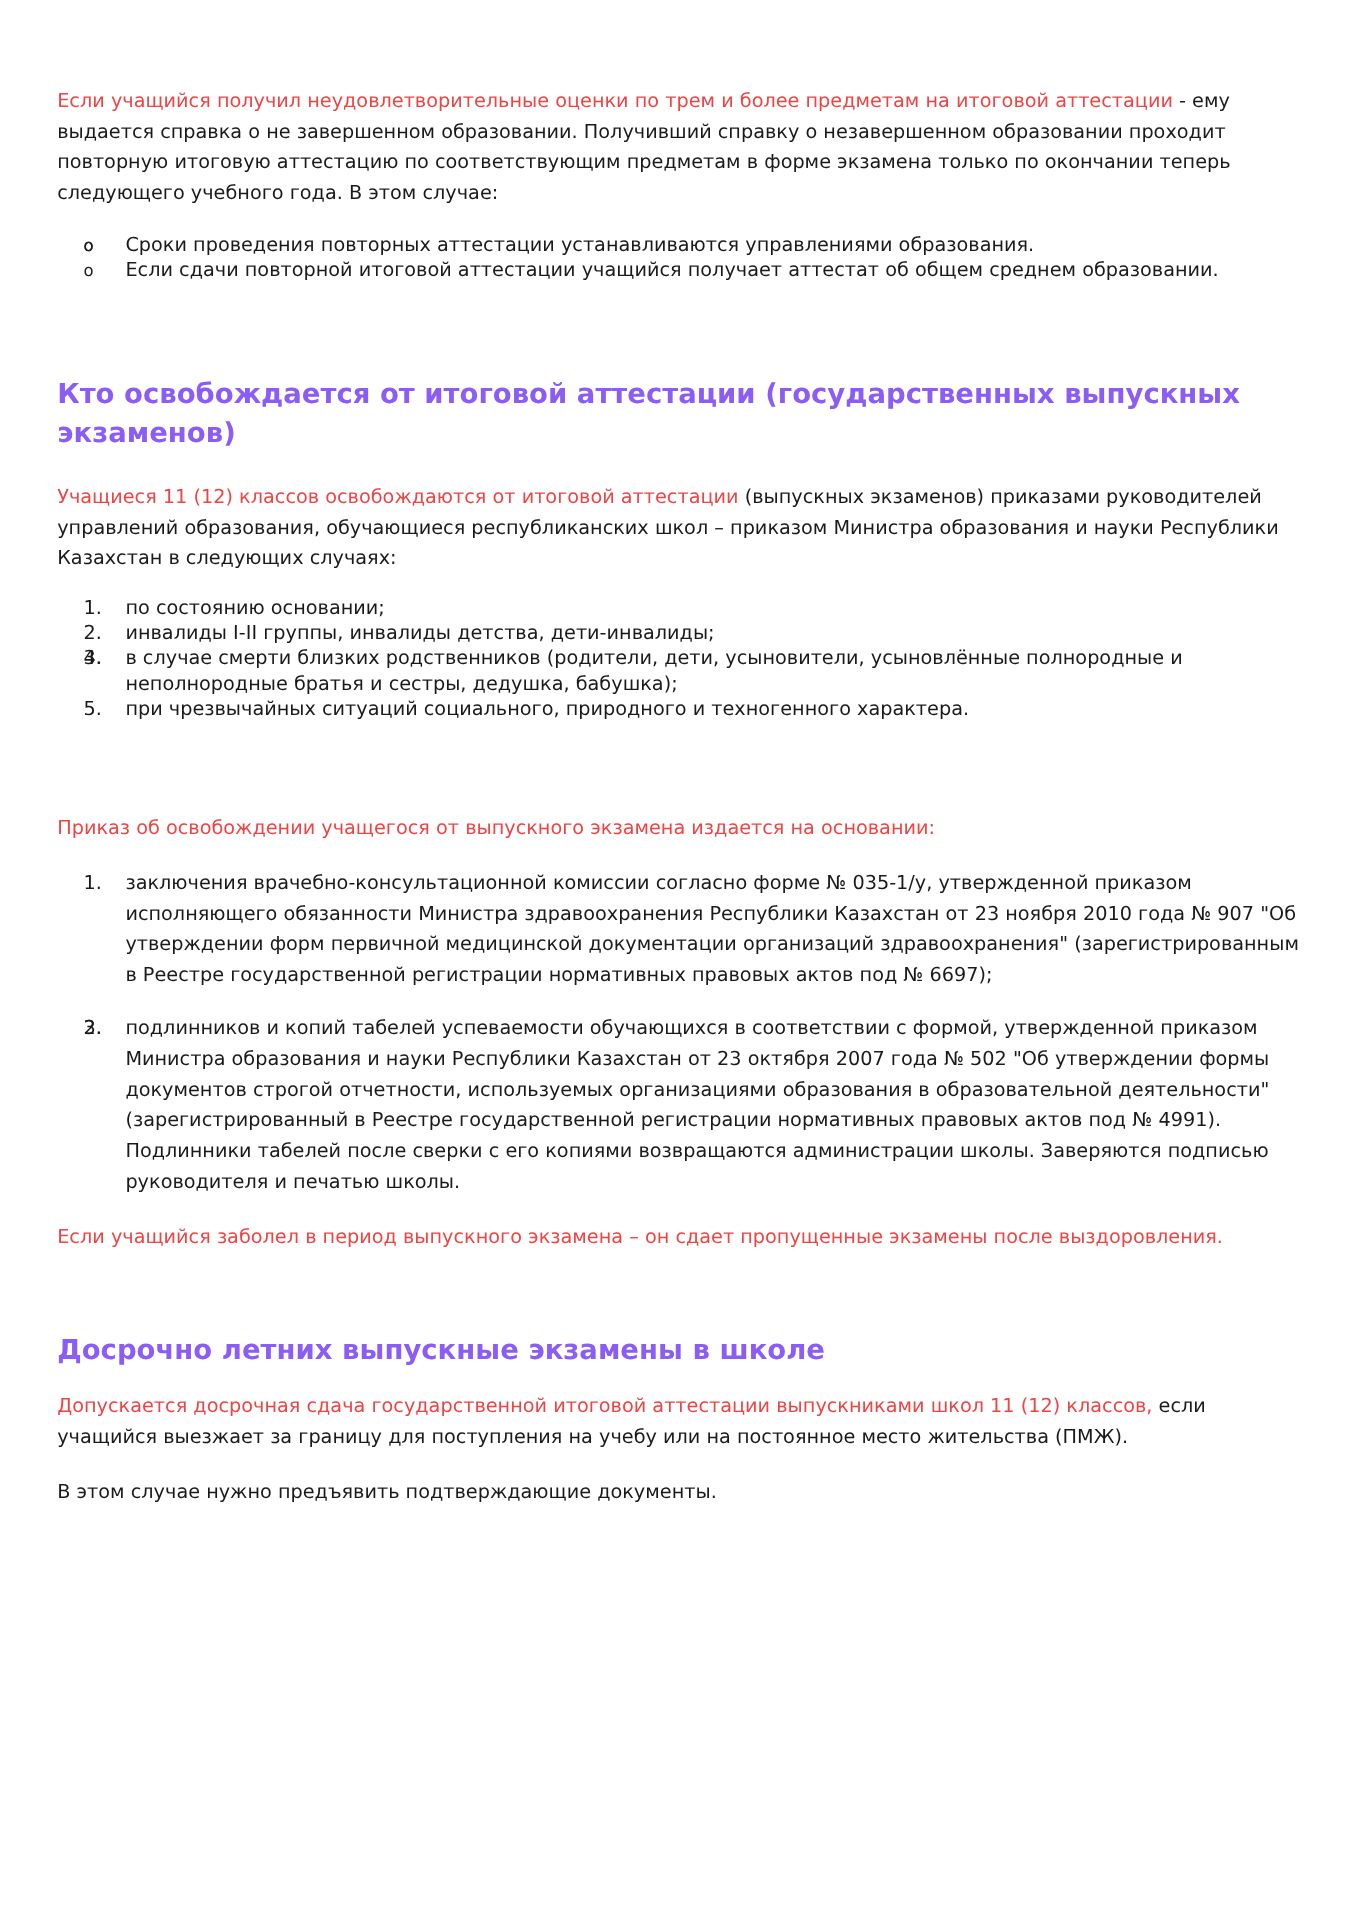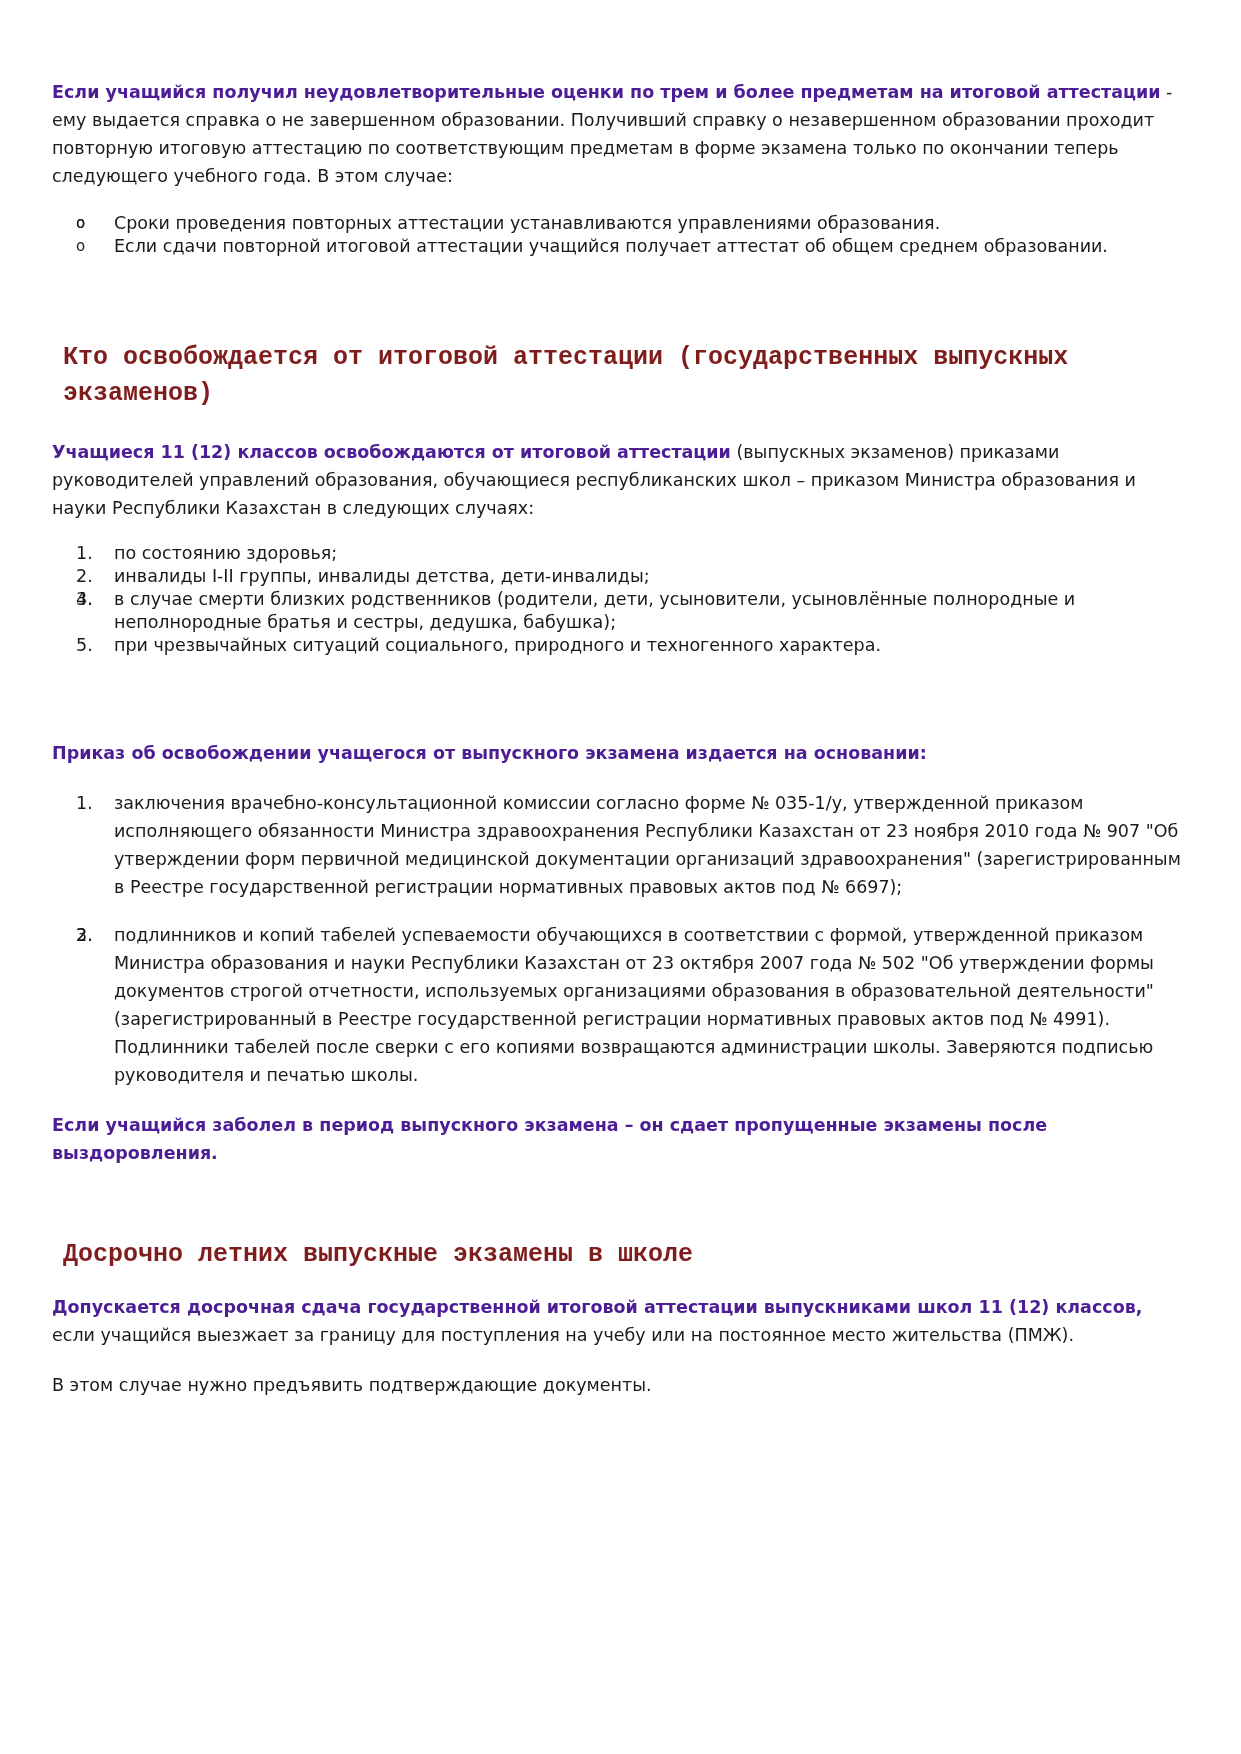--- a/index.html
+++ b/index.html
@@ -7,7 +7,7 @@
          font-family: "DejaVu Sans", sans-serif; color: #1a1a1a; font-size: 17.5px; }
   .page { position: absolute; left: 52px; top: 78px; width: 1150px; }
   p { margin: 0; line-height: 28px; }
-  b { font-weight: bold; color: #4c1d95; text-align: center; }
+  b { font-weight: normal; color: #ef4444; text-align: center; }
   .h2 { color: #7f1d1d; font-weight: bold; font-size: 25px; line-height: 36px; margin: 11px; font-family: Liberation Mono, monospace; }
   ul.circle { list-style: none; margin: 0; padding: 0; }
   ul.circle li { position: relative; padding-left: 62px; line-height: 23px; }

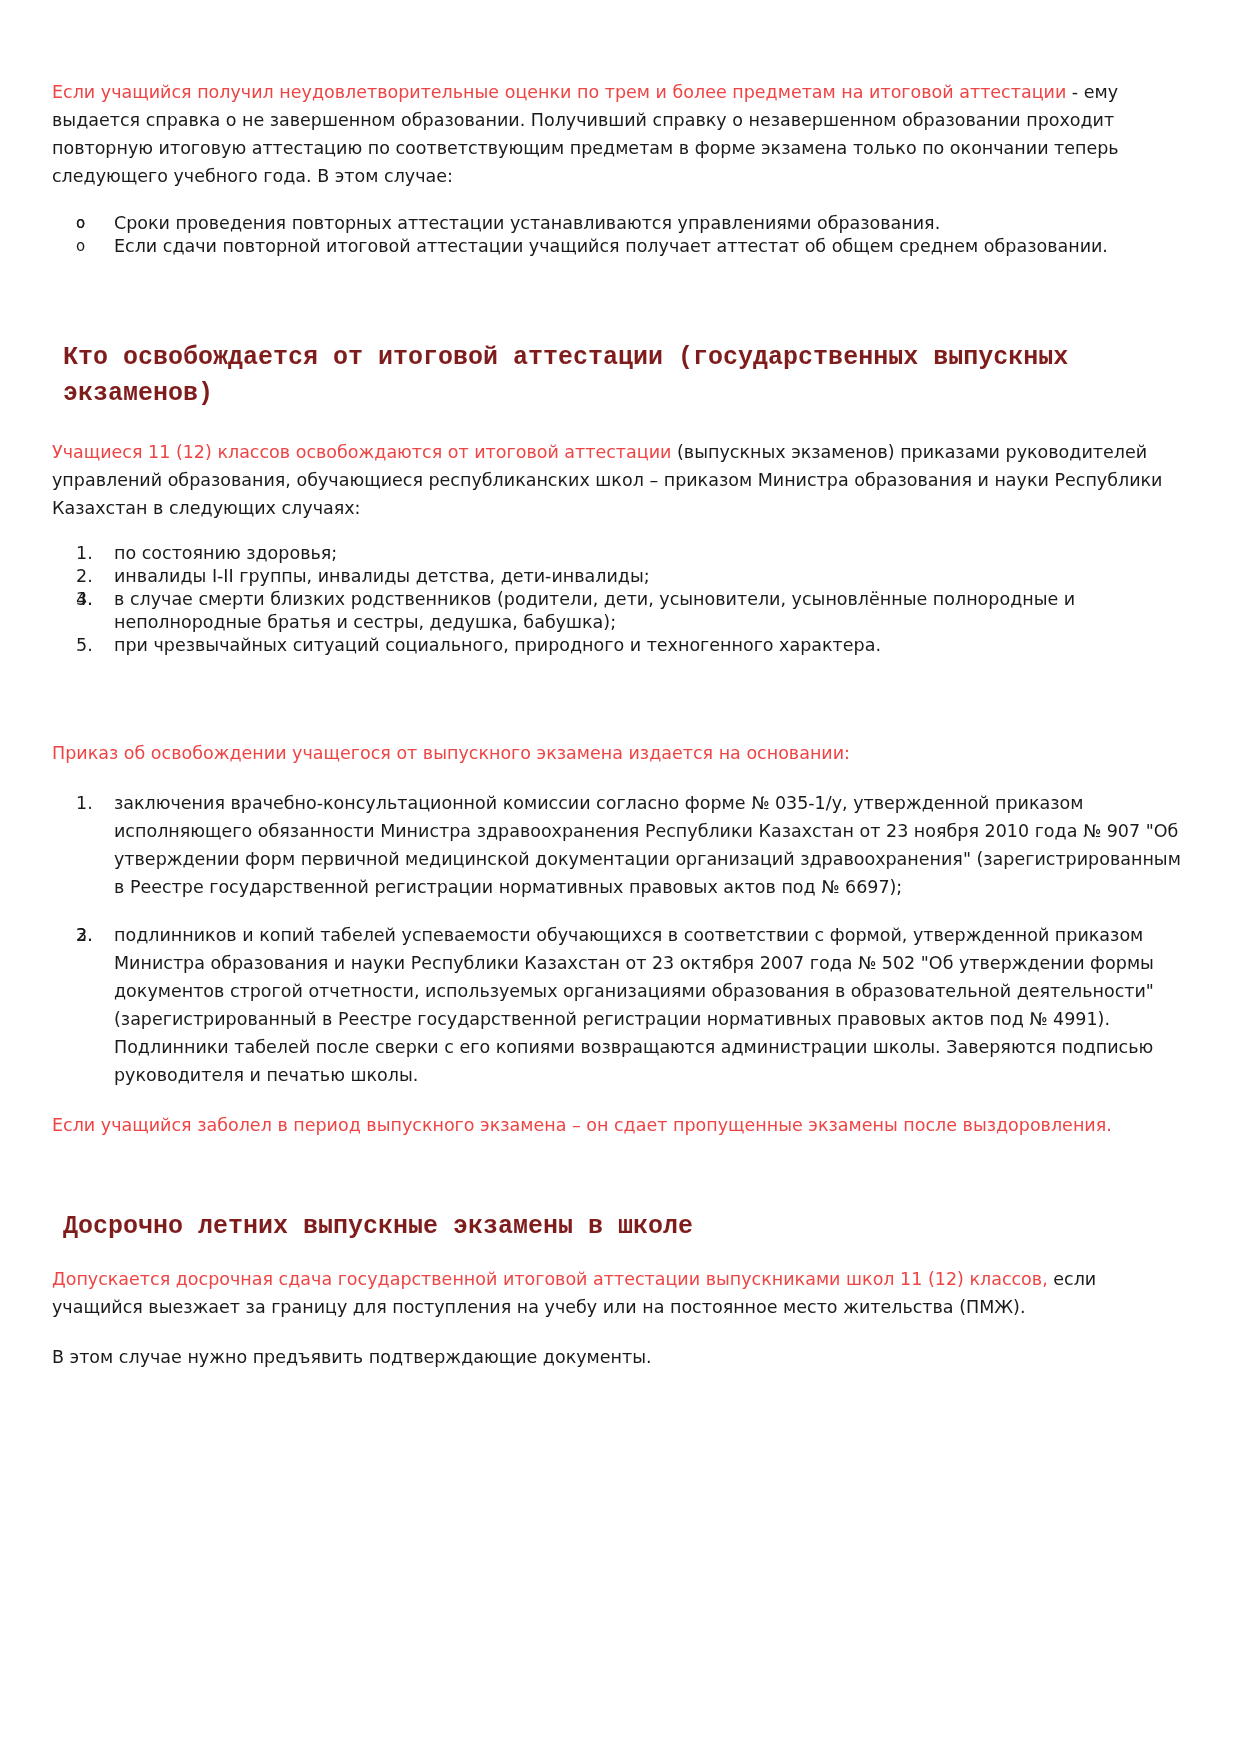--- a/index.html
+++ b/index.html
@@ -8,7 +8,7 @@
   .page { position: absolute; left: 52px; top: 78px; width: 1150px; }
   p { margin: 0; line-height: 28px; }
   b { font-weight: normal; color: #ef4444; text-align: center; }
-  .h2 { color: #7f1d1d; font-weight: bold; font-size: 25px; line-height: 36px; margin: 11px; font-family: Liberation Mono, monospace; }
+  .h2 { color: #8b5cf6; font-weight: bold; font-size: 25px; line-height: 36px; margin: 0; }
   ul.circle { list-style: none; margin: 0; padding: 0; }
   ul.circle li { position: relative; padding-left: 62px; line-height: 23px; }
   ul.circle li .bullet { position: absolute; left: 24px; top: 0; font-size: 15px; }

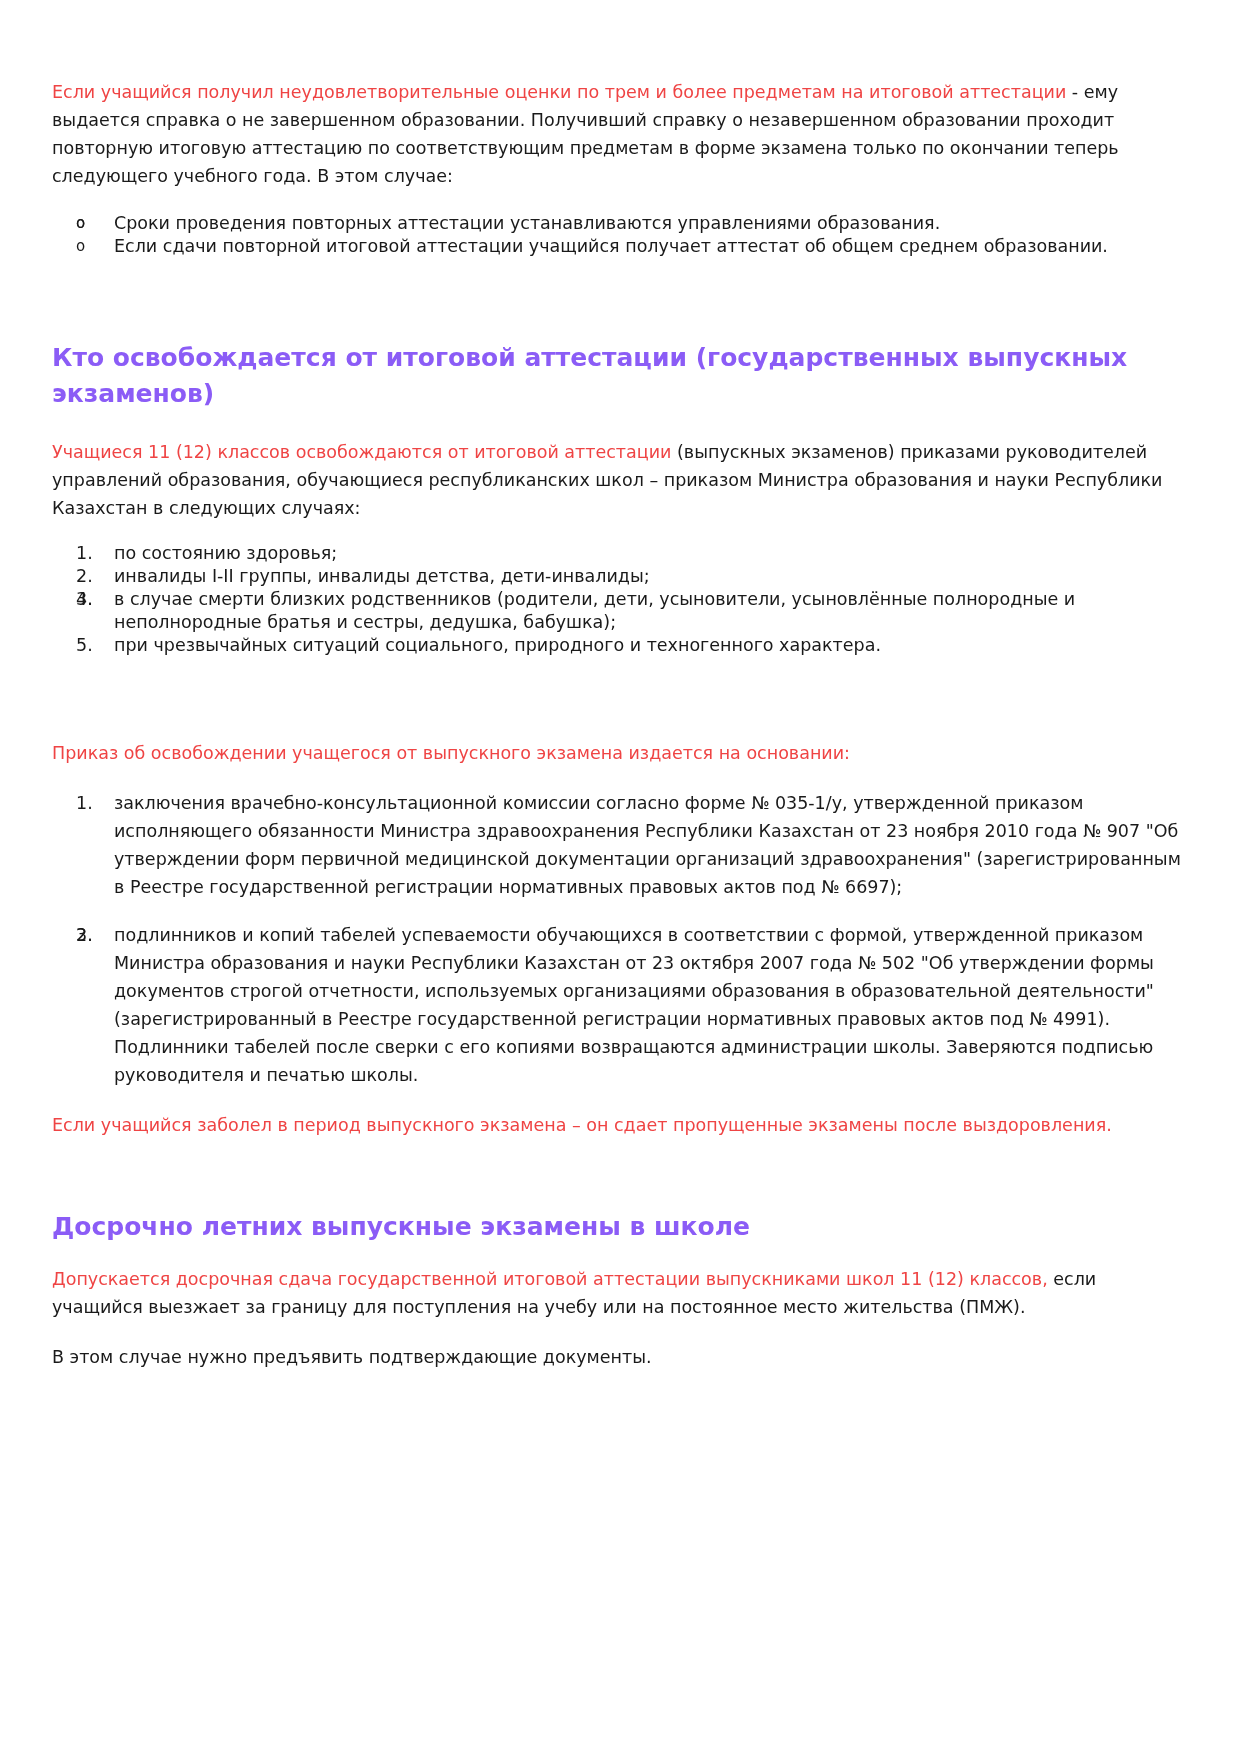--- a/index.html
+++ b/index.html
@@ -39,7 +39,7 @@
   </p>
 
   <ol class="num" style="margin-top:20px; width:1130px;">
-    <li><span class="n">1.</span><span>по состоянию здоровья;</span></li>
+    <li><span class="n">1.</span><span>по состоянию основании;</span></li>
     <li><span class="n">2.</span><span>инвалиды I-II группы, инвалиды детства, дети-инвалиды;</span></li>
     <li><span class="n">3.</span></li>
     <li><span class="n">4.</span><span>в случае смерти близких родственников (родители, дети, усыновители, усыновлённые полнородные и неполнородные братья и сестры, дедушка, бабушка);</span></li>

